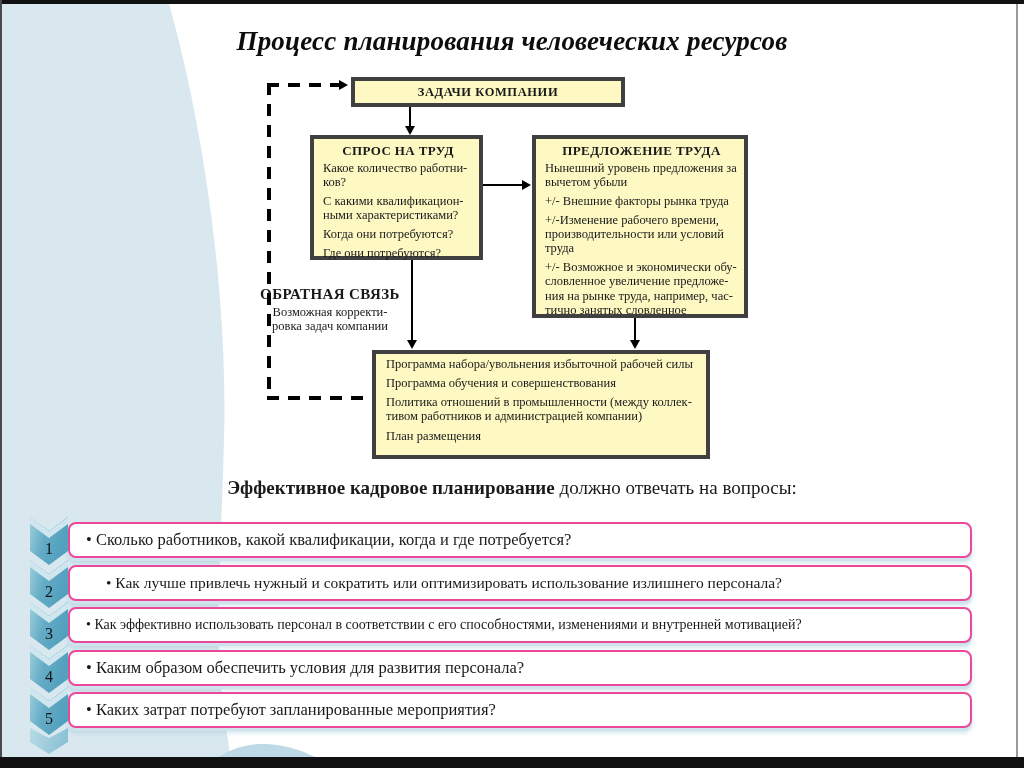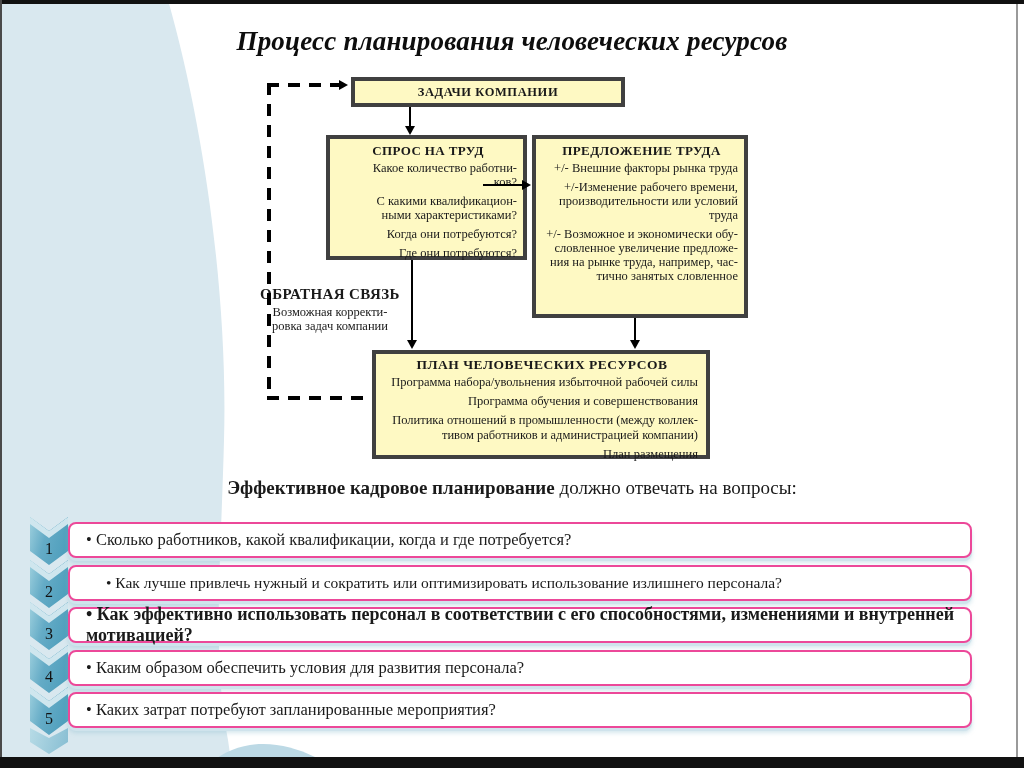--- a/index.html
+++ b/index.html
@@ -25,7 +25,7 @@
   .bline{font-size:12.5px;line-height:1.13;text-align:right;}
   .box-tasks{left:351px;top:77px;width:274px;height:30px;display:flex;align-items:center;justify-content:center;
     font-weight:bold;font-size:12.5px;letter-spacing:.6px;}
-  .box-demand{left:326px;top:135px;width:201px;height:125px;padding:4px 6px 14px 9px;}
+  .box-demand{left:310px;top:135px;width:173px;height:125px;padding:4px 6px 14px 9px;}
   .box-supply{left:532px;top:135px;width:216px;height:183px;padding:4px 6px 4px 9px;}
   .box-plan{left:372px;top:350px;width:338px;height:109px;padding:3px 8px 2px 10px;}
   .box-plan .fbox-title{font-size:13.5px;letter-spacing:.5px;}

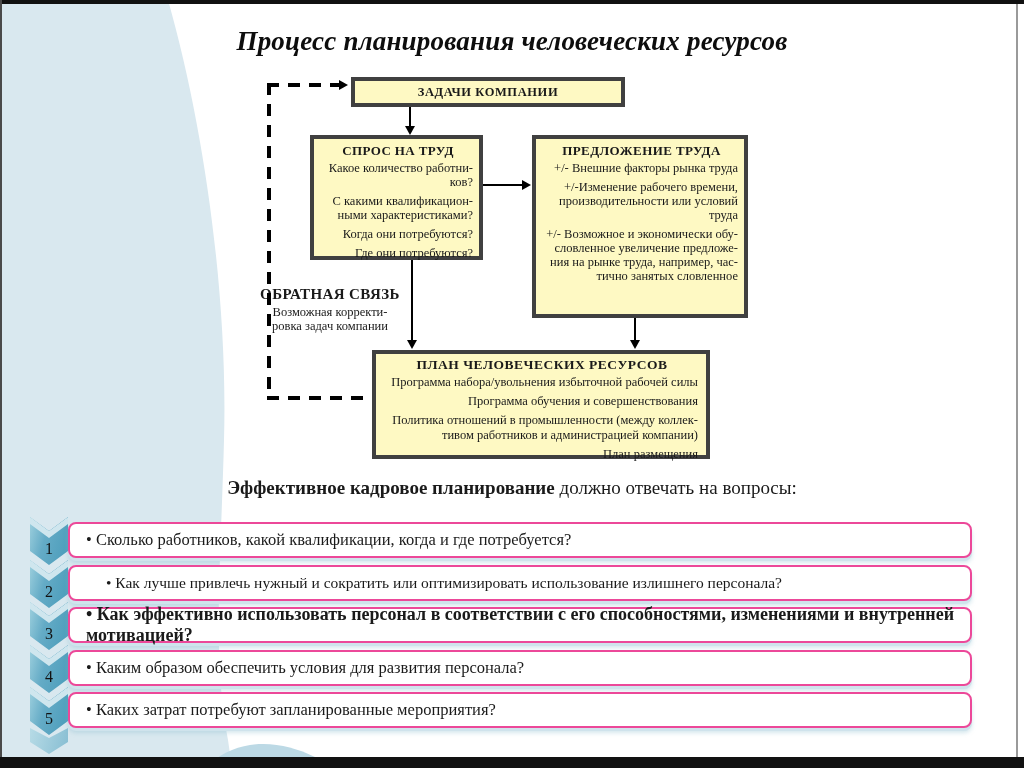--- a/index.html
+++ b/index.html
@@ -22,7 +22,7 @@
   .fbox{border:4px solid #404040;background:#fef9c3;box-sizing:border-box;}
   .fbox-title{font-weight:bold;text-align:center;font-size:13px;letter-spacing:.4px;line-height:1.2;margin-bottom:2px;}
   .bpara{margin-bottom:5px;}
-  .bline{font-size:12.5px;line-height:1.13;text-align:right;}
+  .bline{font-size:12.5px;line-height:1.13;}
   .box-tasks{left:351px;top:77px;width:274px;height:30px;display:flex;align-items:center;justify-content:center;
     font-weight:bold;font-size:12.5px;letter-spacing:.6px;}
   .box-demand{left:310px;top:135px;width:173px;height:125px;padding:4px 6px 14px 9px;}

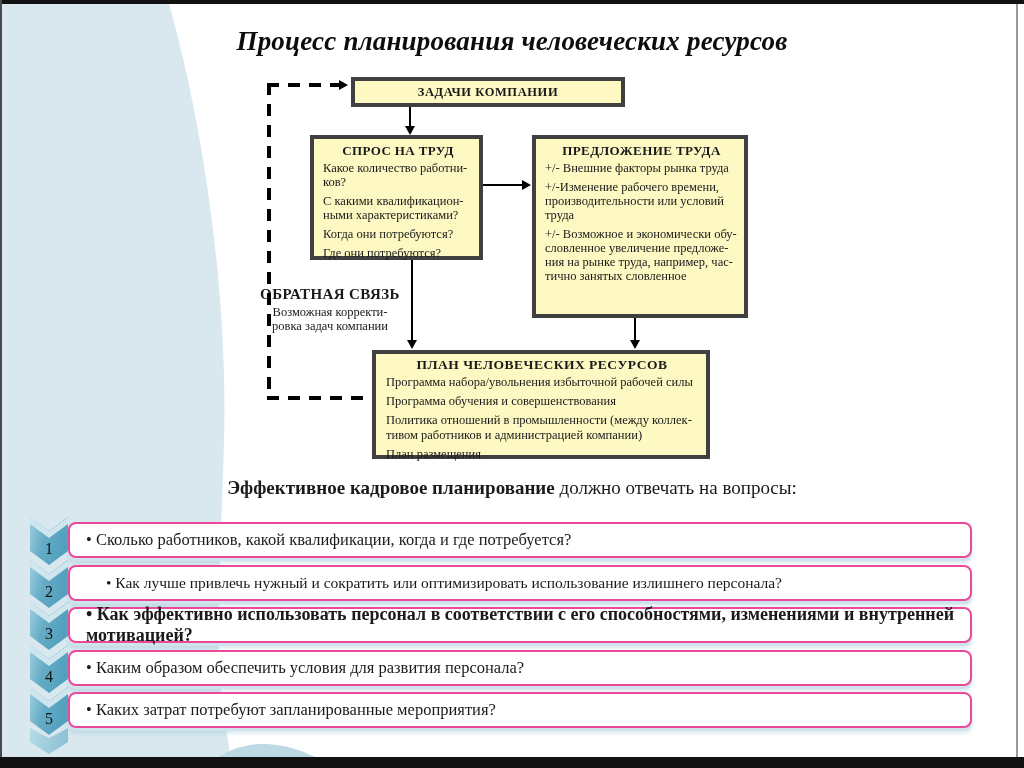--- a/index.html
+++ b/index.html
@@ -101,6 +101,10 @@
 <div class="abs fbox box-supply">
   <div class="fbox-title">ПРЕДЛОЖЕНИЕ ТРУДА</div>
   <div class="bpara">
+    <div class="bline">Нынешний уровень предложения за</div>
+    <div class="bline">вычетом убыли</div>
+  </div>
+  <div class="bpara">
     <div class="bline">+/- Внешние факторы рынка труда</div>
   </div>
   <div class="bpara">

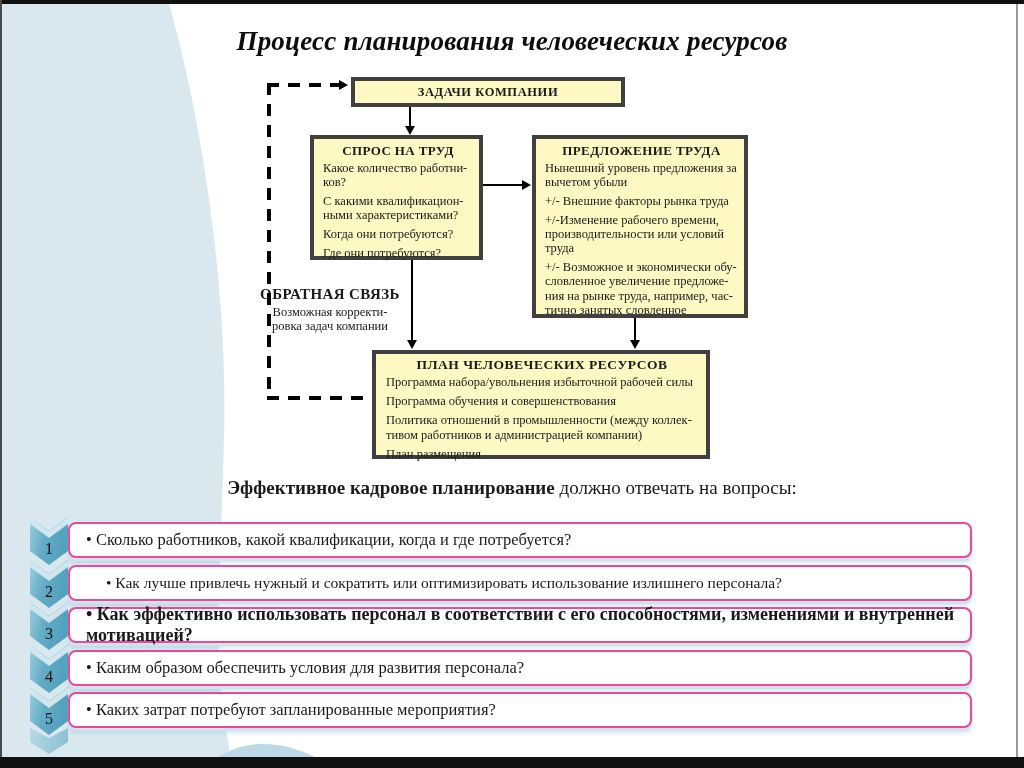--- a/index.html
+++ b/index.html
@@ -121,7 +121,6 @@
 </div>
 
 <div class="abs fbox box-plan">
-  <div class="fbox-title">ПЛАН ЧЕЛОВЕЧЕСКИХ РЕСУРСОВ</div>
   <div class="bpara">
     <div class="bline">Программа набора/увольнения избыточной рабочей силы</div>
   </div>

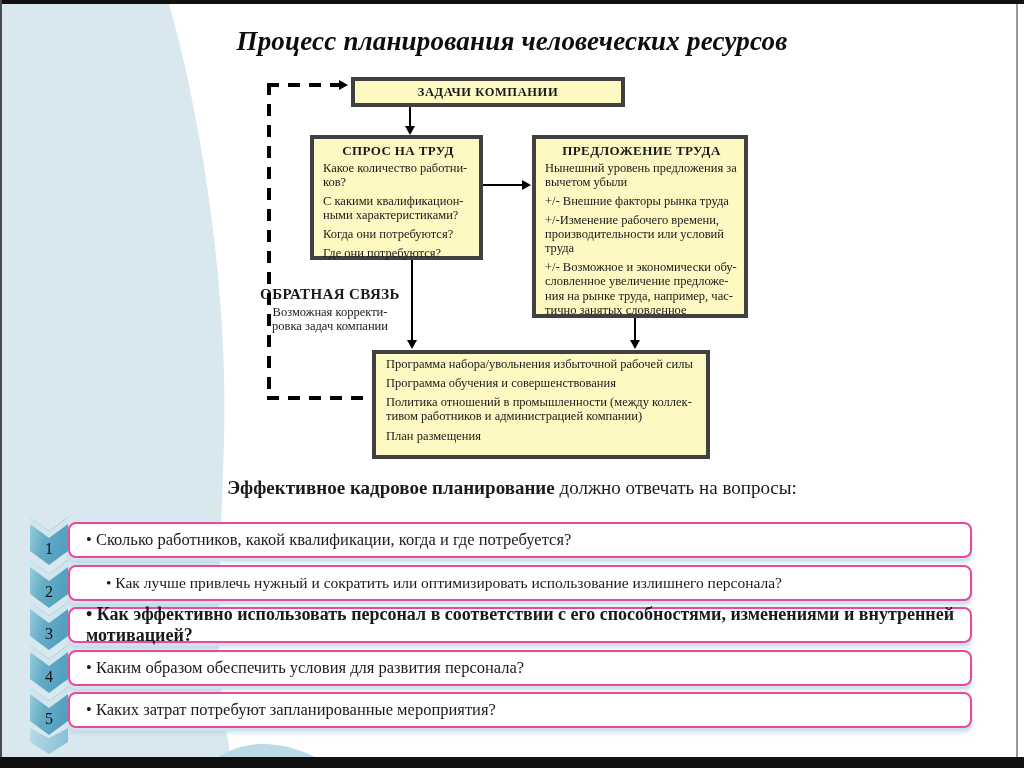--- a/index.html
+++ b/index.html
@@ -50,7 +50,7 @@
   .qrow{left:68px;width:904px;height:36px;background:#fff;border:2px solid #ec4899;border-radius:8px;
     box-sizing:border-box;display:flex;align-items:center;padding-left:16px;
     box-shadow:0 3px 0 #cfe3ec,0 5px 4px rgba(133,185,202,.35);font-size:16.5px;}
-  .qrow.small{font-size:18px;font-weight:bold;}
+  .qrow.small{font-size:14px;}
   .qrow.mid{font-size:15.5px;}
   .seg{left:30px;width:38px;height:48px;
     clip-path:polygon(0 0,50% 14px,100% 0,100% calc(100% - 14px),50% 100%,0 calc(100% - 14px));

